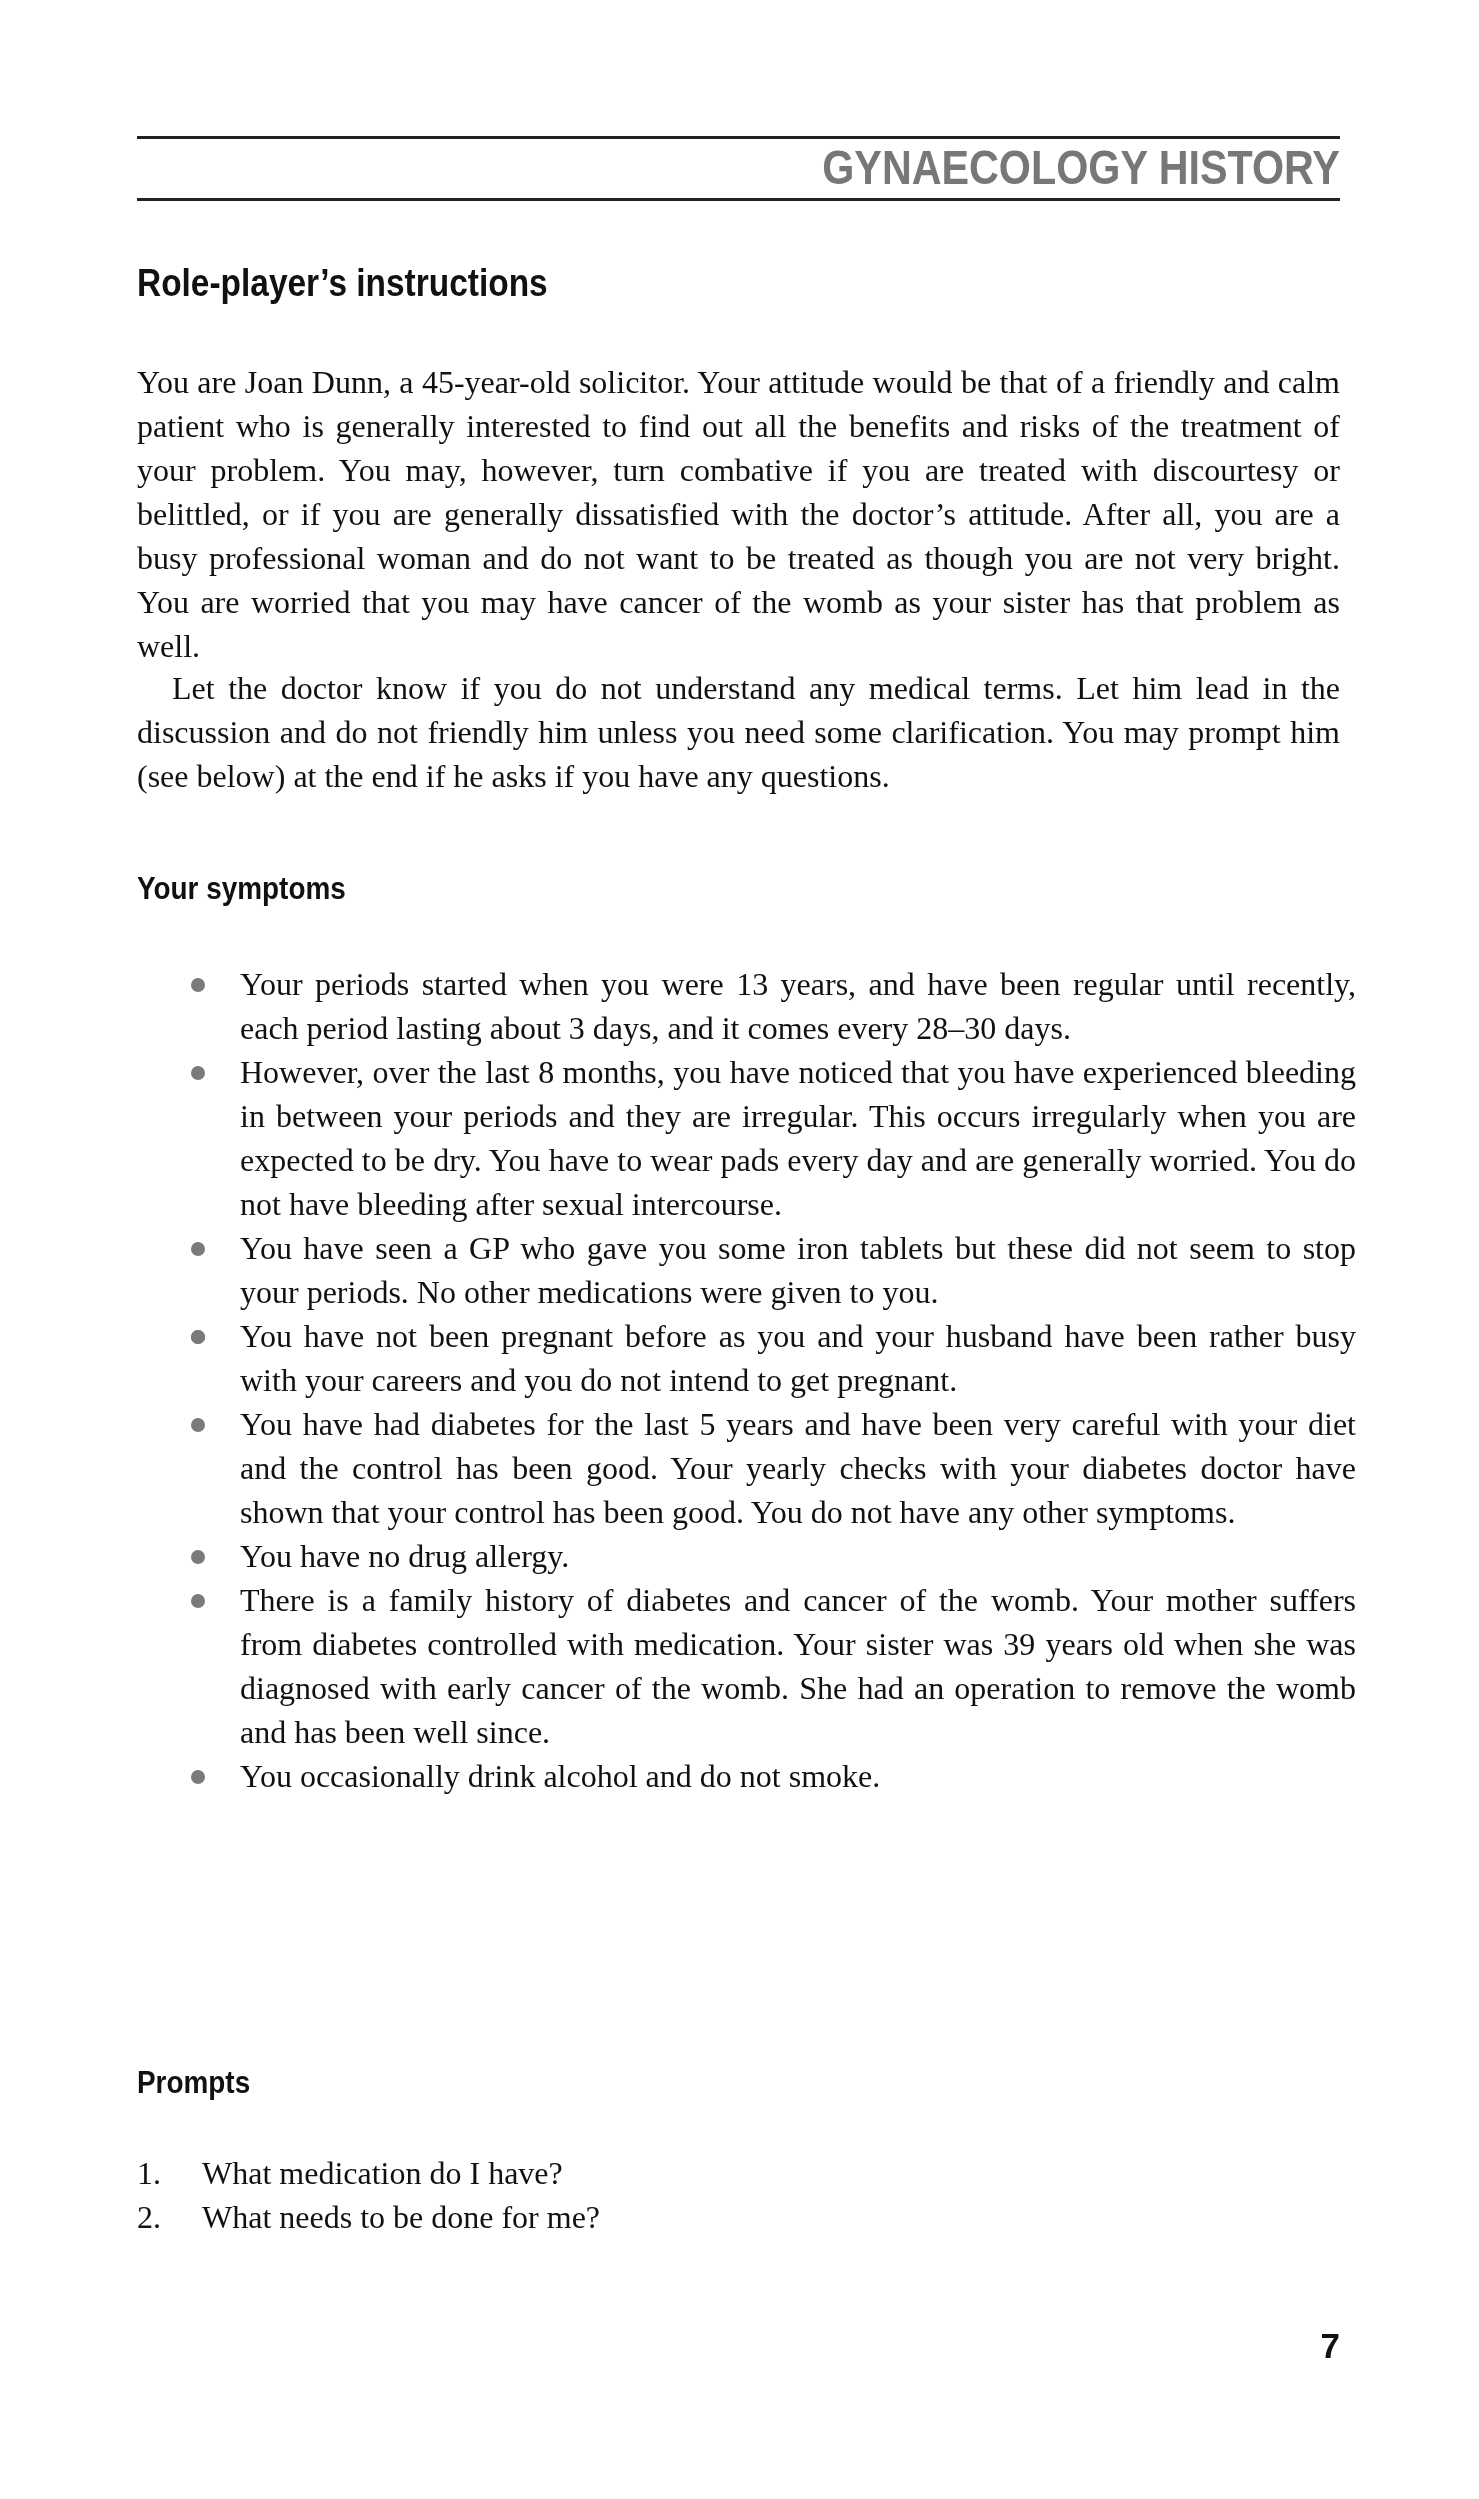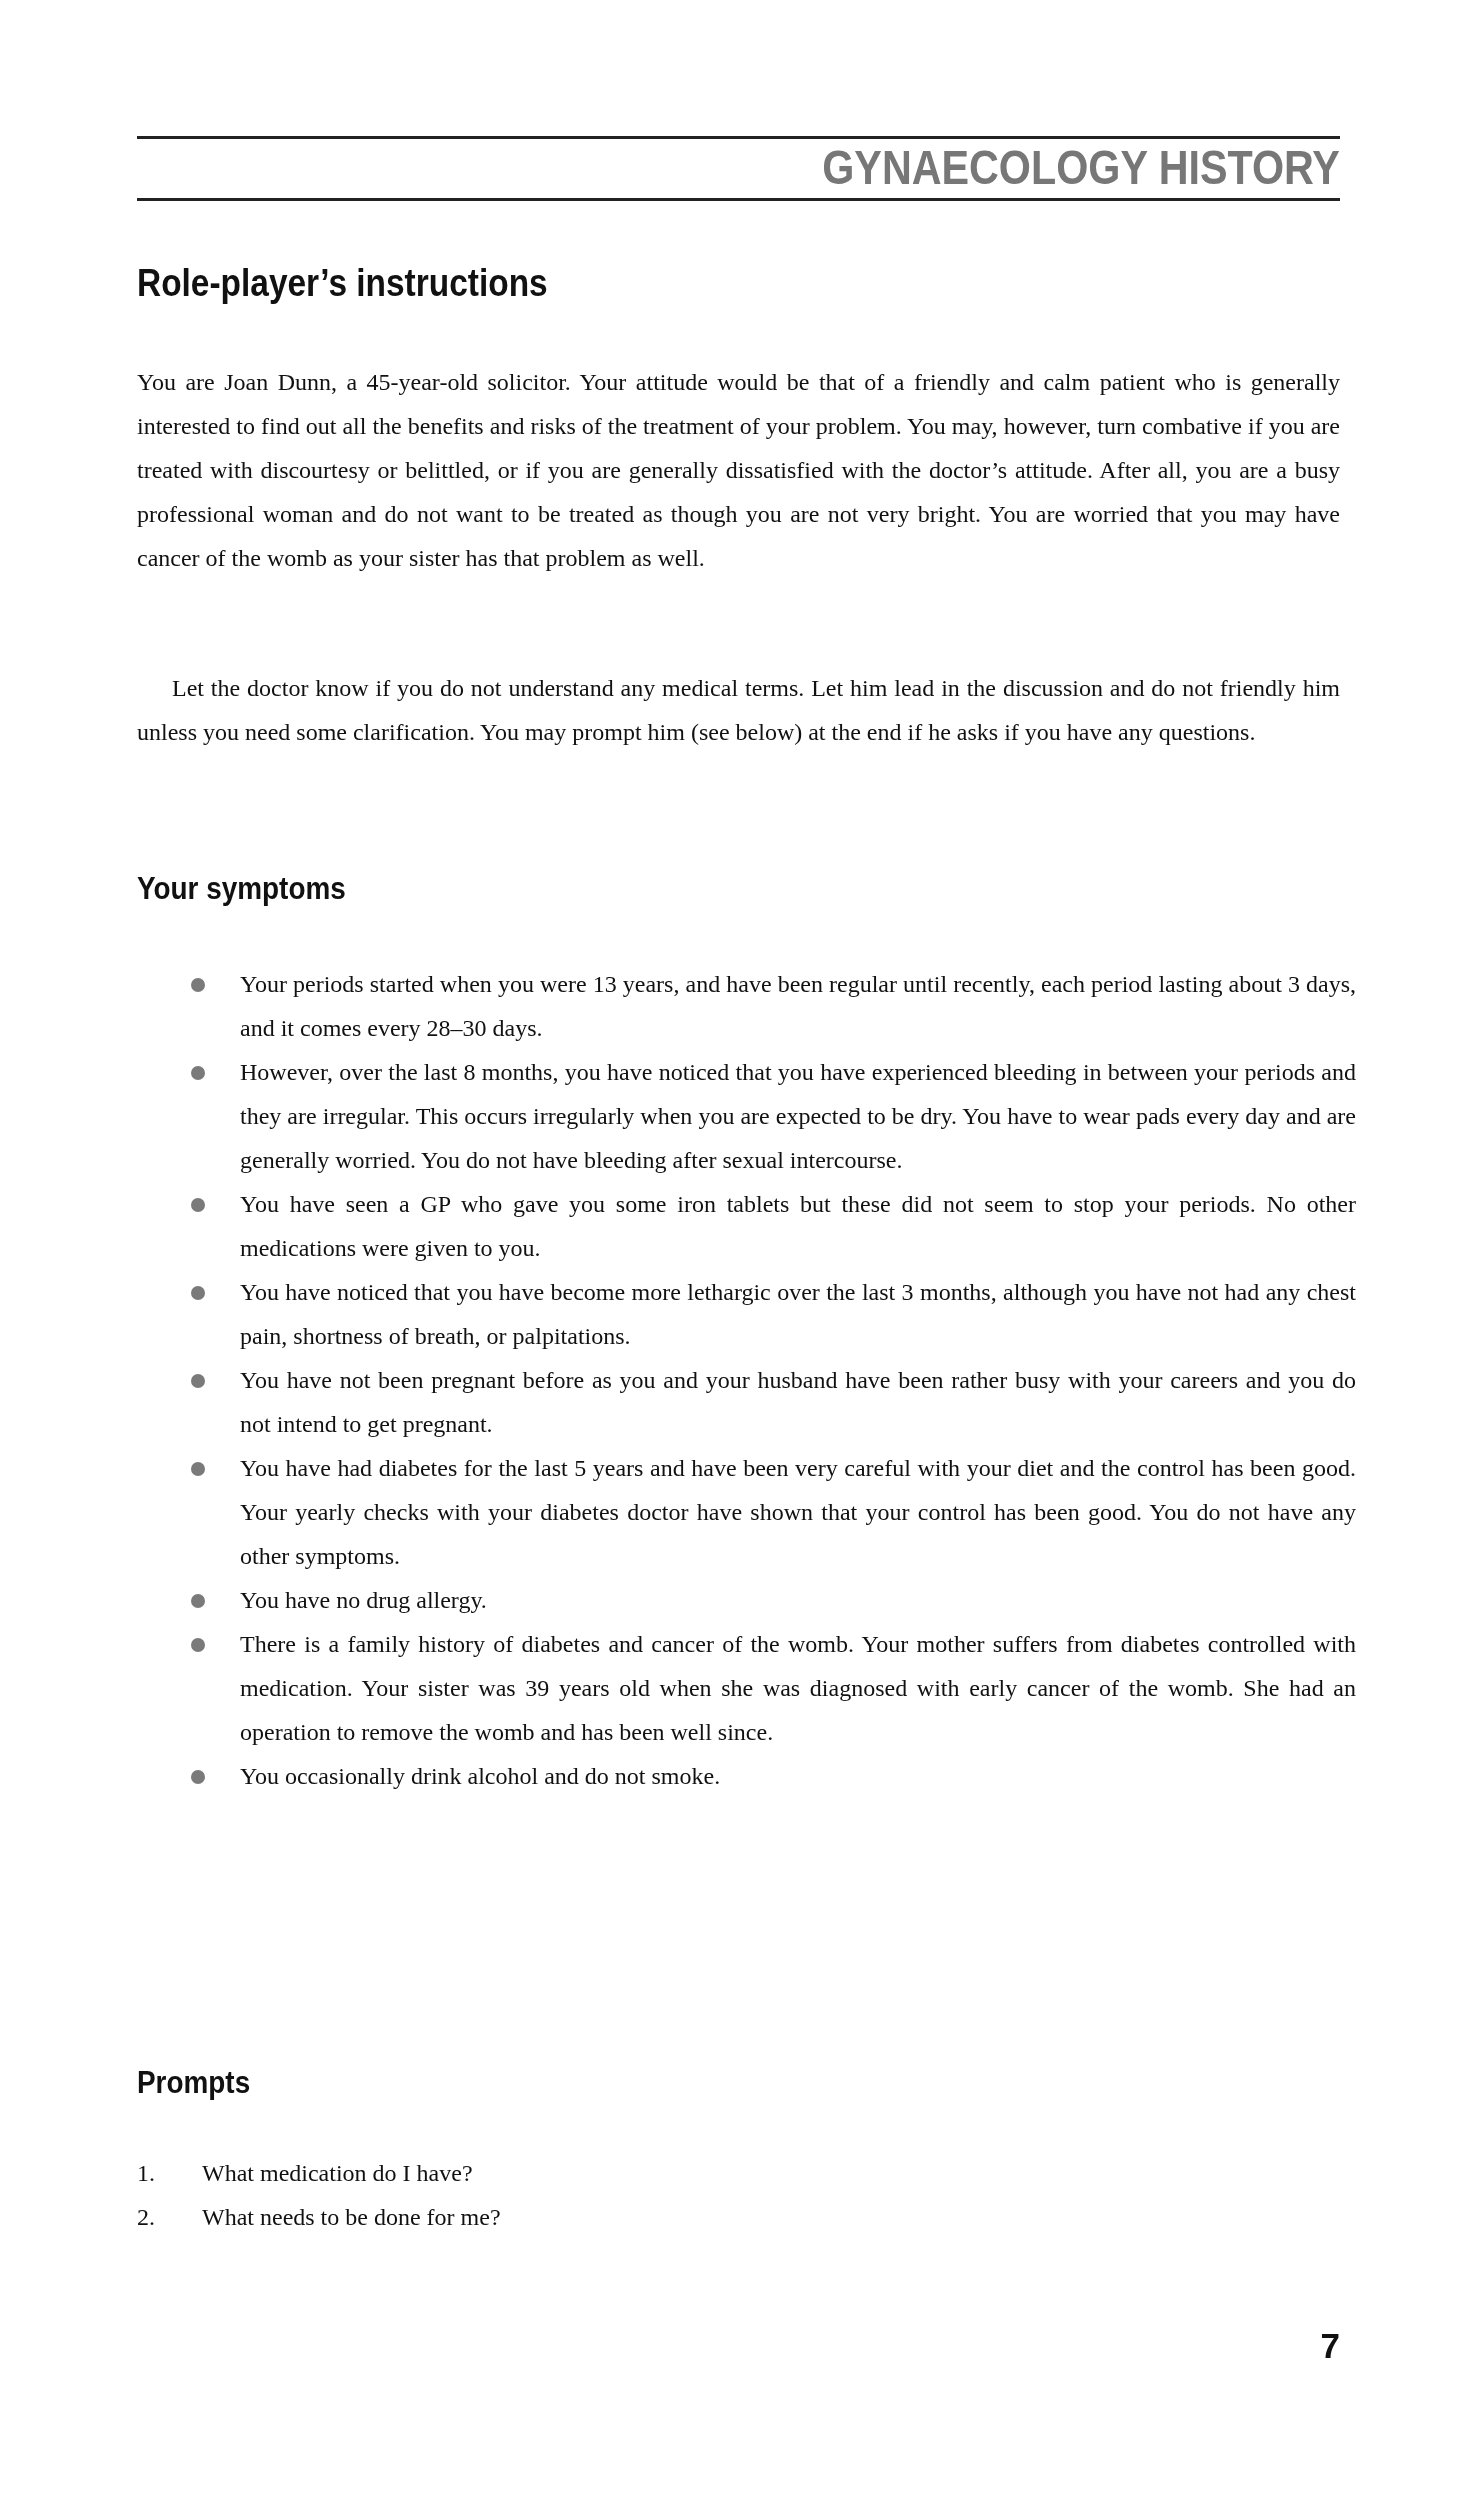--- a/index.html
+++ b/index.html
@@ -8,7 +8,7 @@
   .rule { position:absolute; left:0; width:1203px; height:2.6px; background:#222; }
   .running-head { position:absolute; right:0; top:140px; font-family:"Liberation Sans", sans-serif; font-weight:bold; font-size:48px; color:#777; letter-spacing:0px; transform:scaleX(0.86); transform-origin:right center; white-space:nowrap; }
   .h1 { position:absolute; left:0; top:262px; font-family:"Liberation Sans", sans-serif; font-weight:bold; font-size:38px; color:#111; transform:scaleX(0.88); transform-origin:left center; white-space:nowrap; }
-  .body-text { font-family:"Liberation Serif", serif; font-size:24px; line-height:44px; text-align:justify; color:#111; }
+  .body-text { font-family:"Liberation Serif", serif; font-size:32px; line-height:44px; text-align:justify; color:#111; }
   .para { position:absolute; left:0; width:1203px; margin:0; }
   .para.indent { text-indent:35px; }
   .h2 { position:absolute; left:0; font-family:"Liberation Sans", sans-serif; font-weight:bold; font-size:31px; color:#111; transform:scaleX(0.9); transform-origin:left center; white-space:nowrap; }

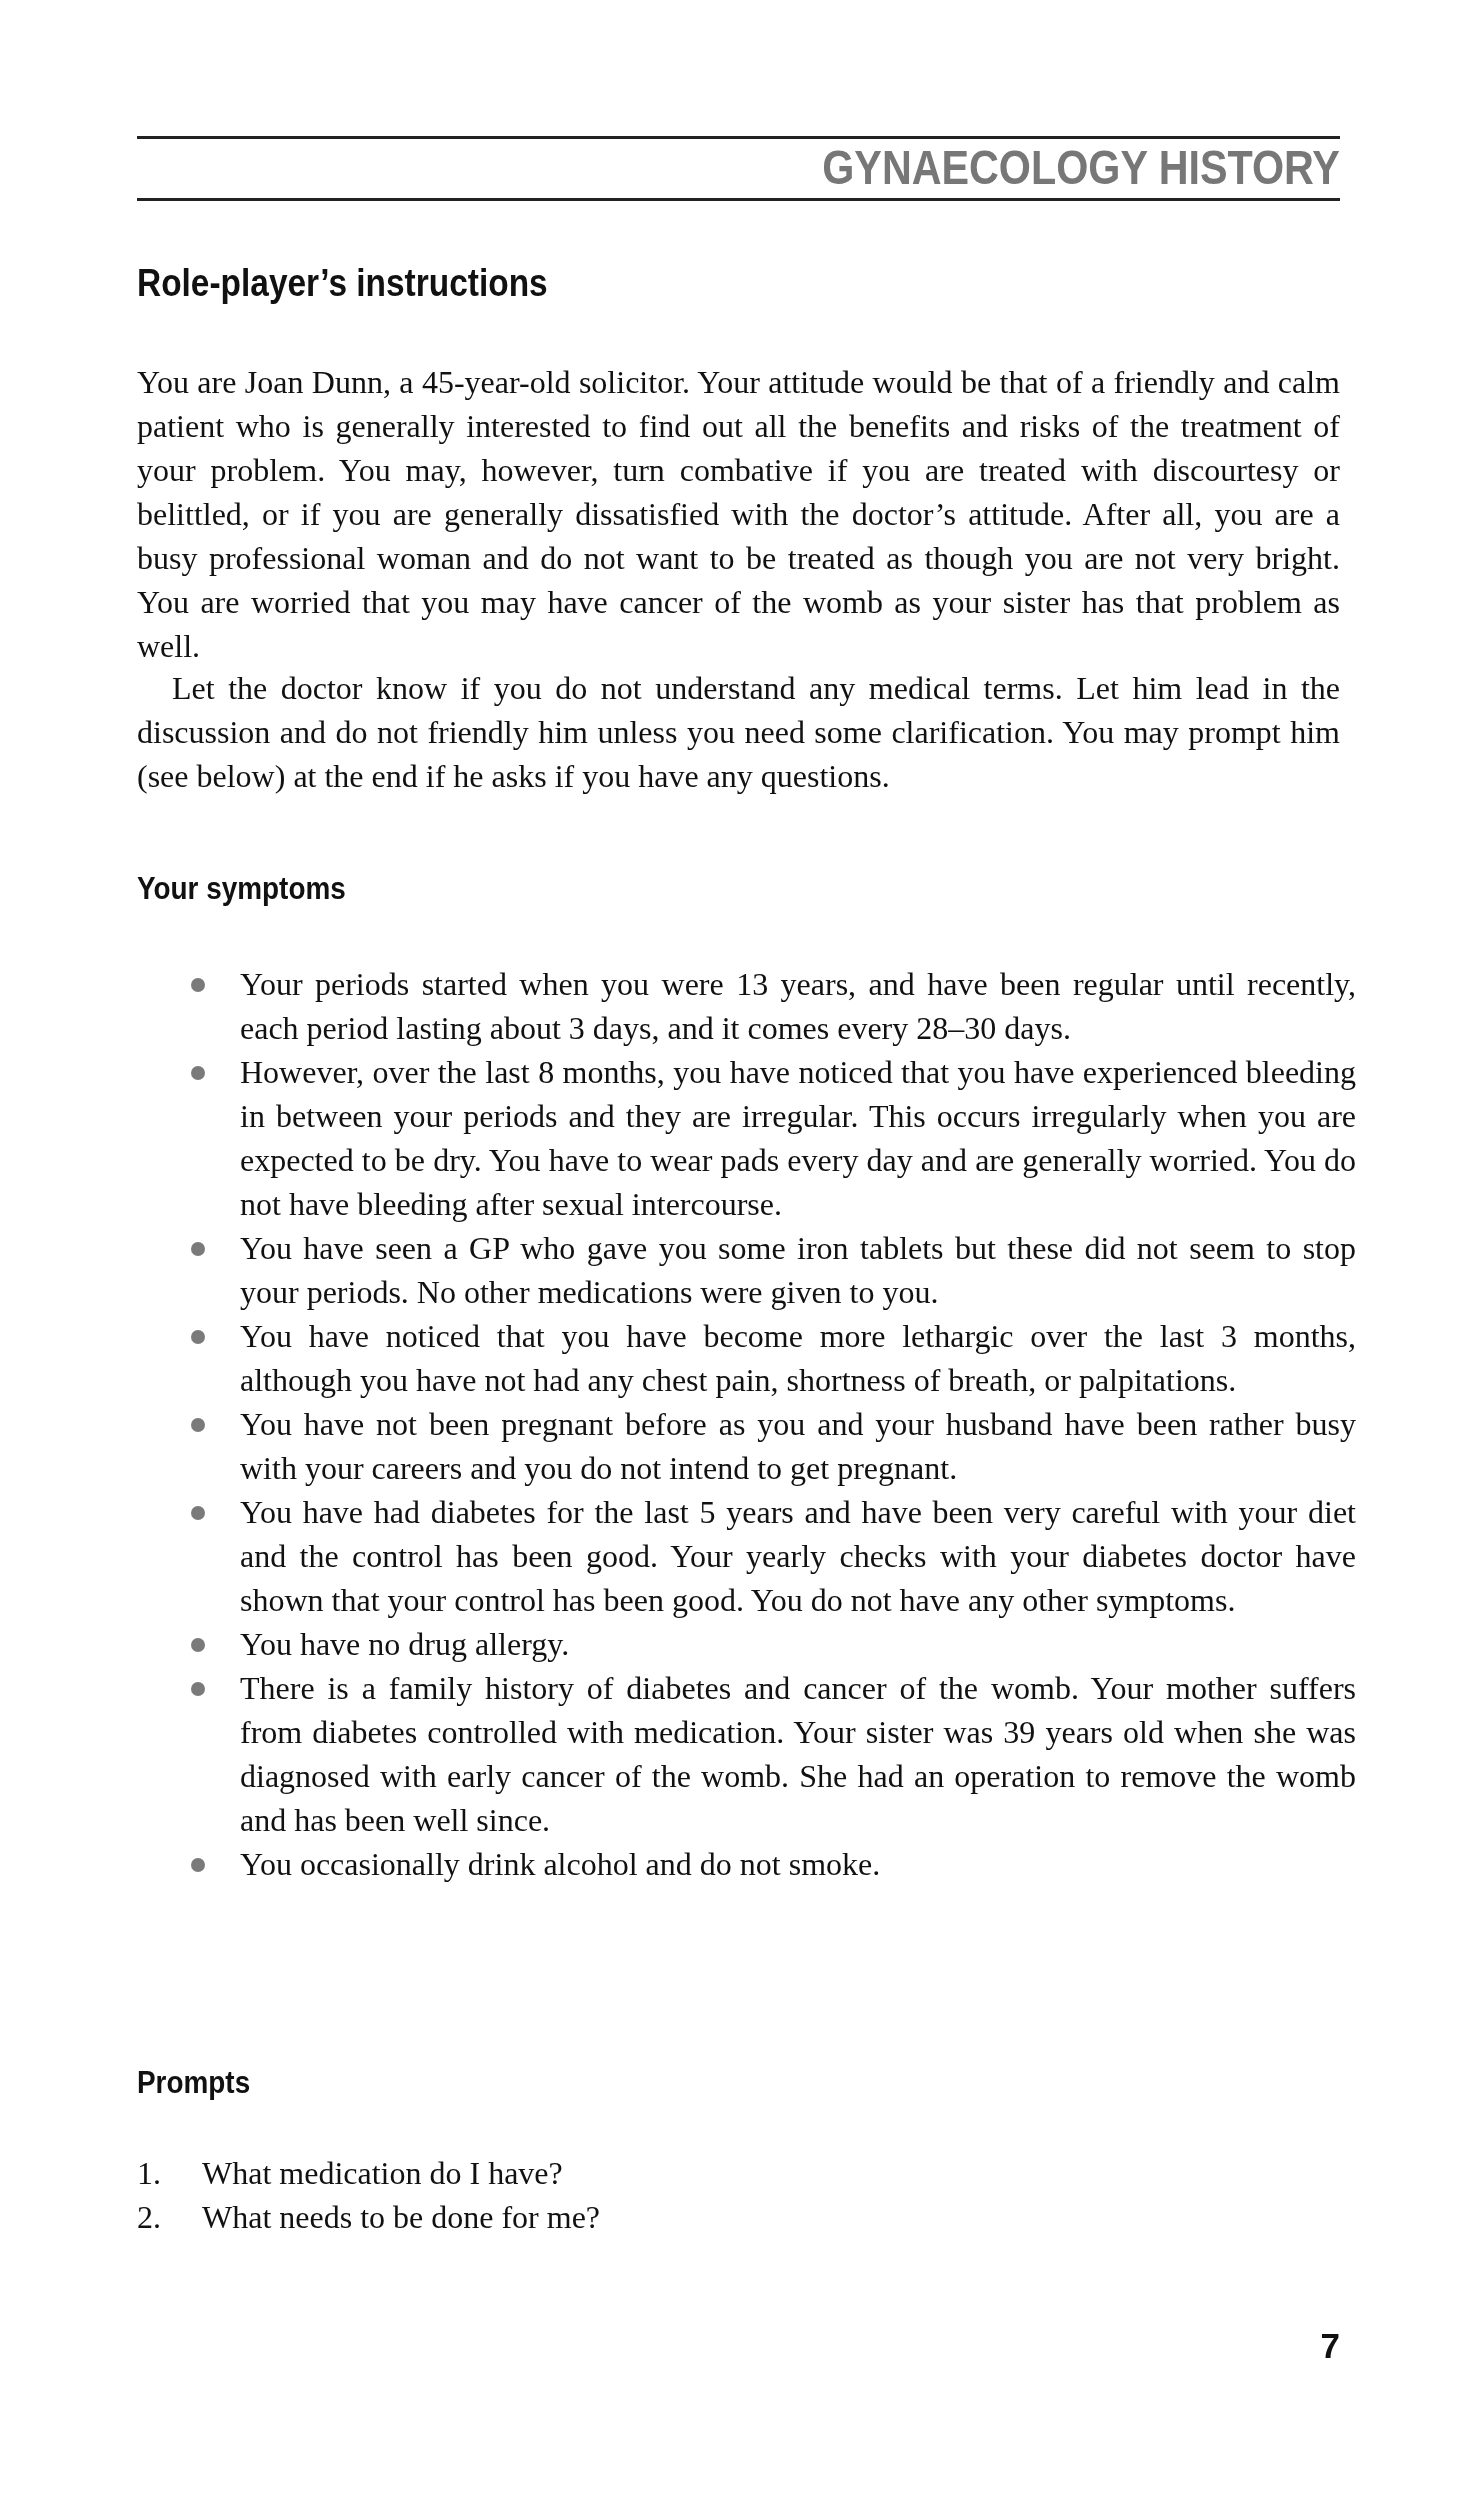--- a/index.html
+++ b/index.html
@@ -39,7 +39,7 @@
     <li><span class="bullet-dot"></span><span>Your periods started when you were 13 years, and have been regular until recently, each period lasting about 3 days, and it comes every 28–30 days.</span></li>
     <li><span class="bullet-dot"></span><span>However, over the last 8 months, you have noticed that you have experienced bleeding in between your periods and they are irregular. This occurs irregularly when you are expected to be dry. You have to wear pads every day and are generally worried. You do not have bleeding after sexual intercourse.</span></li>
     <li><span class="bullet-dot"></span><span>You have seen a GP who gave you some iron tablets but these did not seem to stop your periods. No other medications were given to you.</span></li>
-    <li><span class="bullet-dot"></span><span>You have noticed that you have become more lethargic over the last 3 months, although you have not had any chest pain, shortness of breath, or palpitations.</span></li>
+    <li><span class="bullet-dot"></span></li>
     <li><span class="bullet-dot"></span><span>You have not been pregnant before as you and your husband have been rather busy with your careers and you do not intend to get pregnant.</span></li>
     <li><span class="bullet-dot"></span><span>You have had diabetes for the last 5 years and have been very careful with your diet and the control has been good. Your yearly checks with your diabetes doctor have shown that your control has been good. You do not have any other symptoms.</span></li>
     <li><span class="bullet-dot"></span><span>You have no drug allergy.</span></li>

